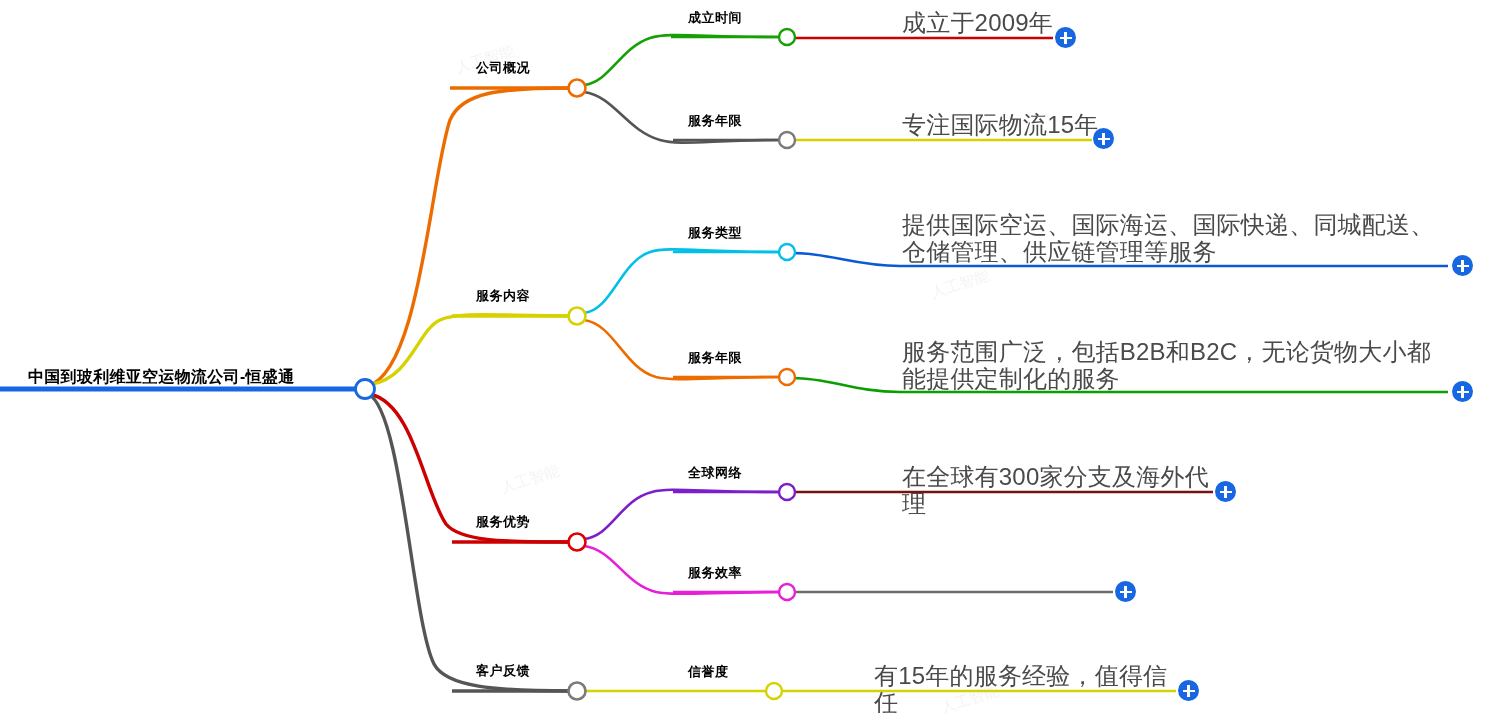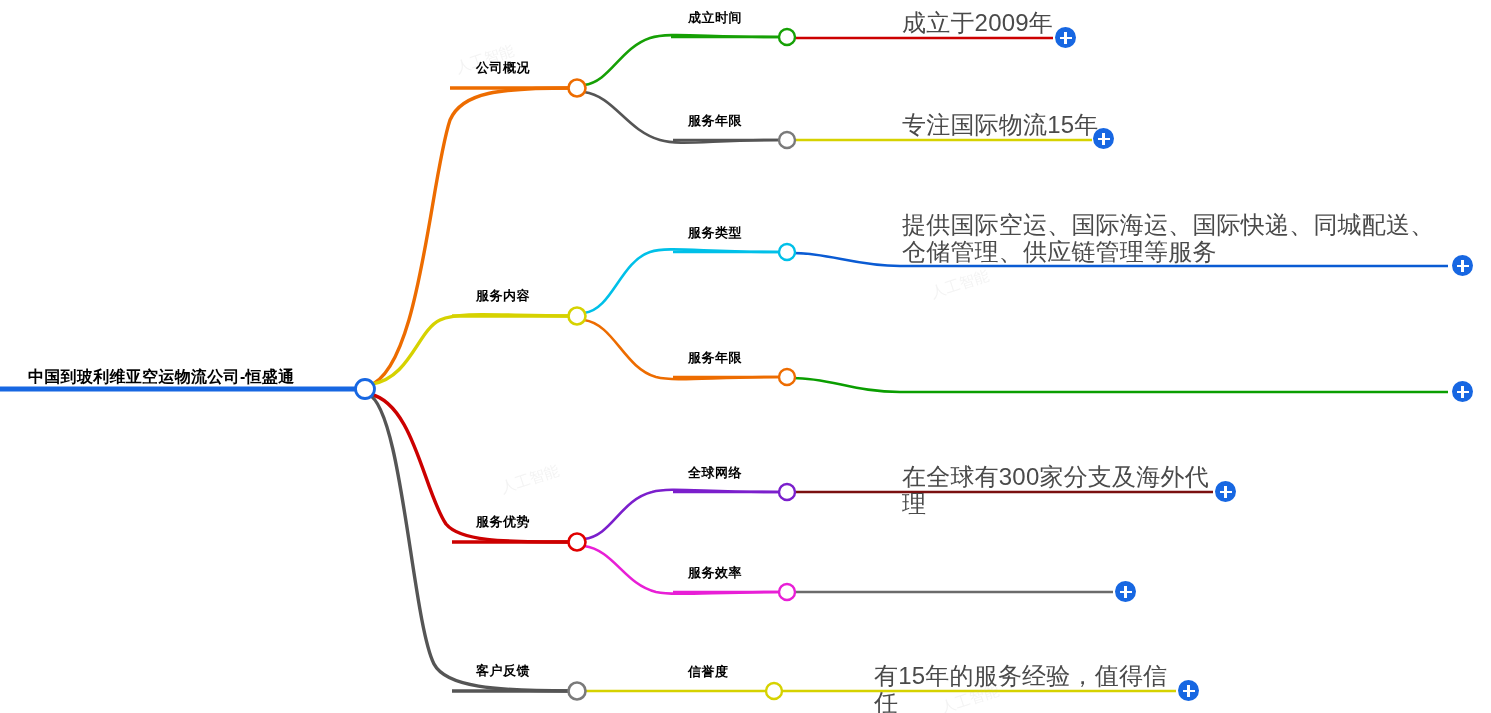--- a/index.html
+++ b/index.html
@@ -185,6 +185,7 @@
 
   <div class="leaf-label" style="left:902px; top:211px; width:540px;">提供国际空运、国际海运、国际快递、同城配送、仓储管理、供应链管理等服务</div>
 
+  <div class="leaf-label" style="left:902px; top:338px; width:540px;">服务范围广泛，包括B2B和B2C，无论货物大小都能提供定制化的服务</div>
 
   <div class="leaf-label" style="left:902px; top:463px; width:310px;">在全球有300家分支及海外代理</div>
 

